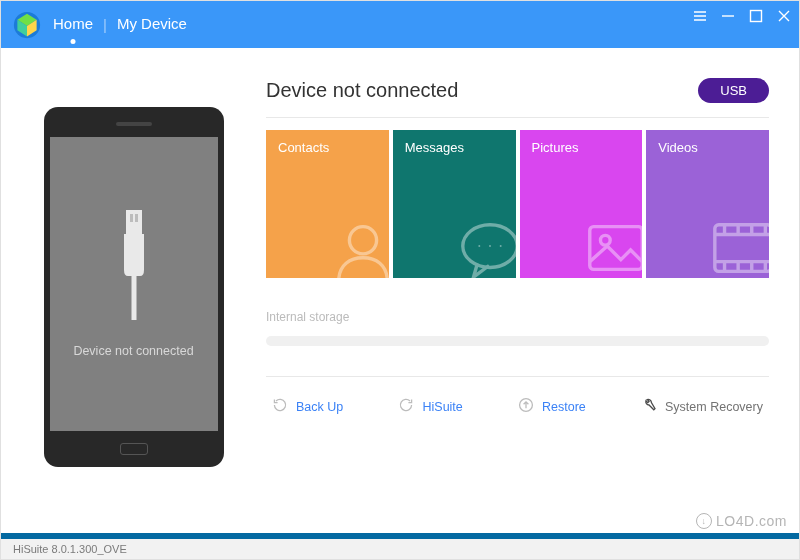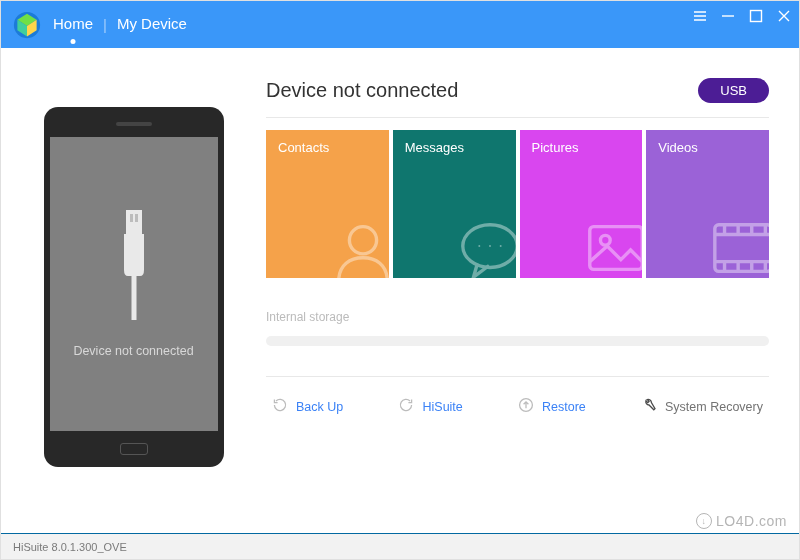--- a/index.html
+++ b/index.html
@@ -41,7 +41,7 @@
   .action svg { width:16px; height:16px; stroke:#bcbcbc; stroke-width:1.6; fill:none; }
   .action.active { color:#737373; }
   .action.active svg { stroke:#4a4a4a; }
-  .statusbar { position:absolute; left:0; right:0; bottom:0; height:26px; background:#f2f2f2; border-top:1px solid #0369a1; display:flex; align-items:center; padding:0 12px; font-size:11px; color:#7a7a7a; }
+  .statusbar { position:absolute; left:0; right:0; bottom:0; height:26px; background:#f2f2f2; border-top:6px solid #0369a1; display:flex; align-items:center; padding:0 12px; font-size:11px; color:#7a7a7a; }
   .watermark { position:absolute; right:12px; bottom:30px; font-size:14px; color:#b5b5b5; font-weight:500; display:flex; align-items:center; gap:4px; letter-spacing:0.5px;}
   .watermark-circle { width:16px; height:16px; border:1.5px solid #b5b5b5; border-radius:50%; display:flex; align-items:center; justify-content:center; font-size:9px; }
 </style>

